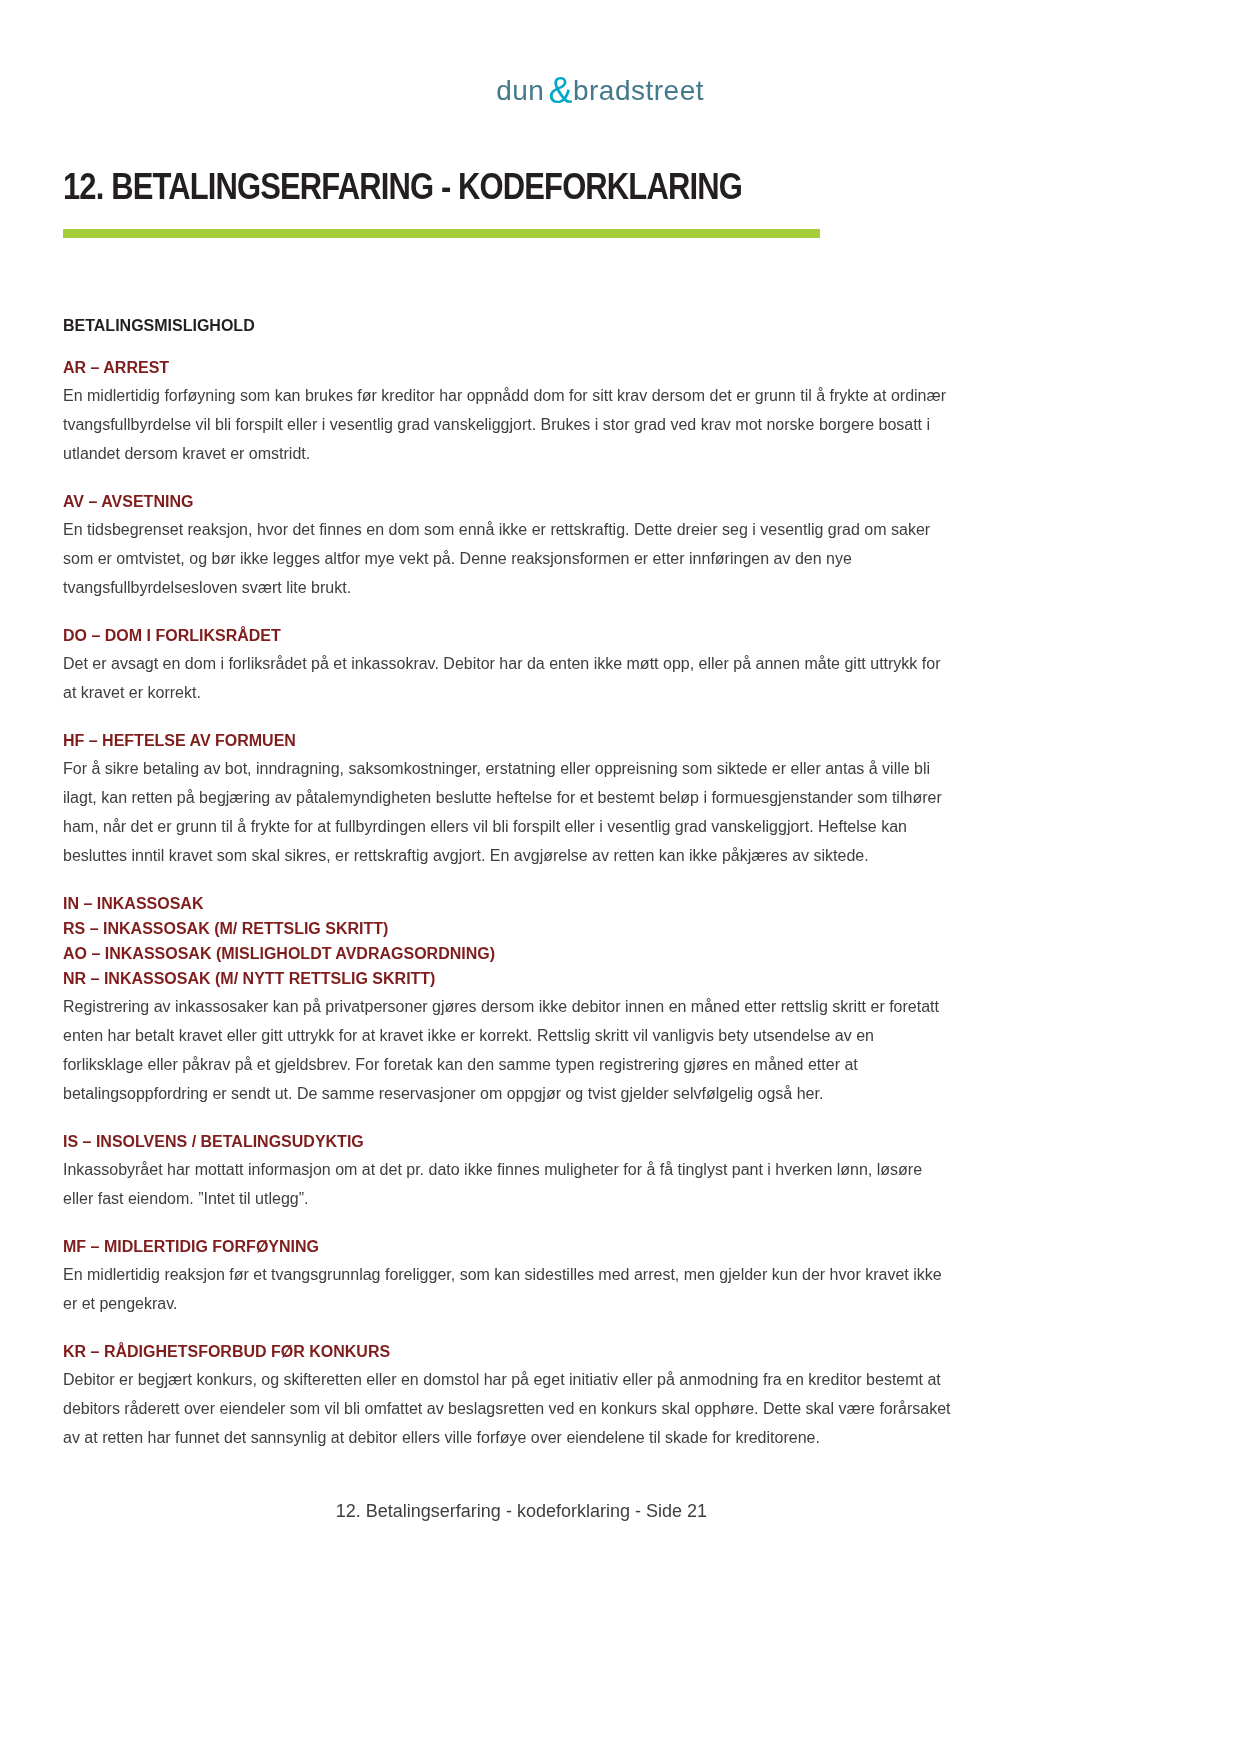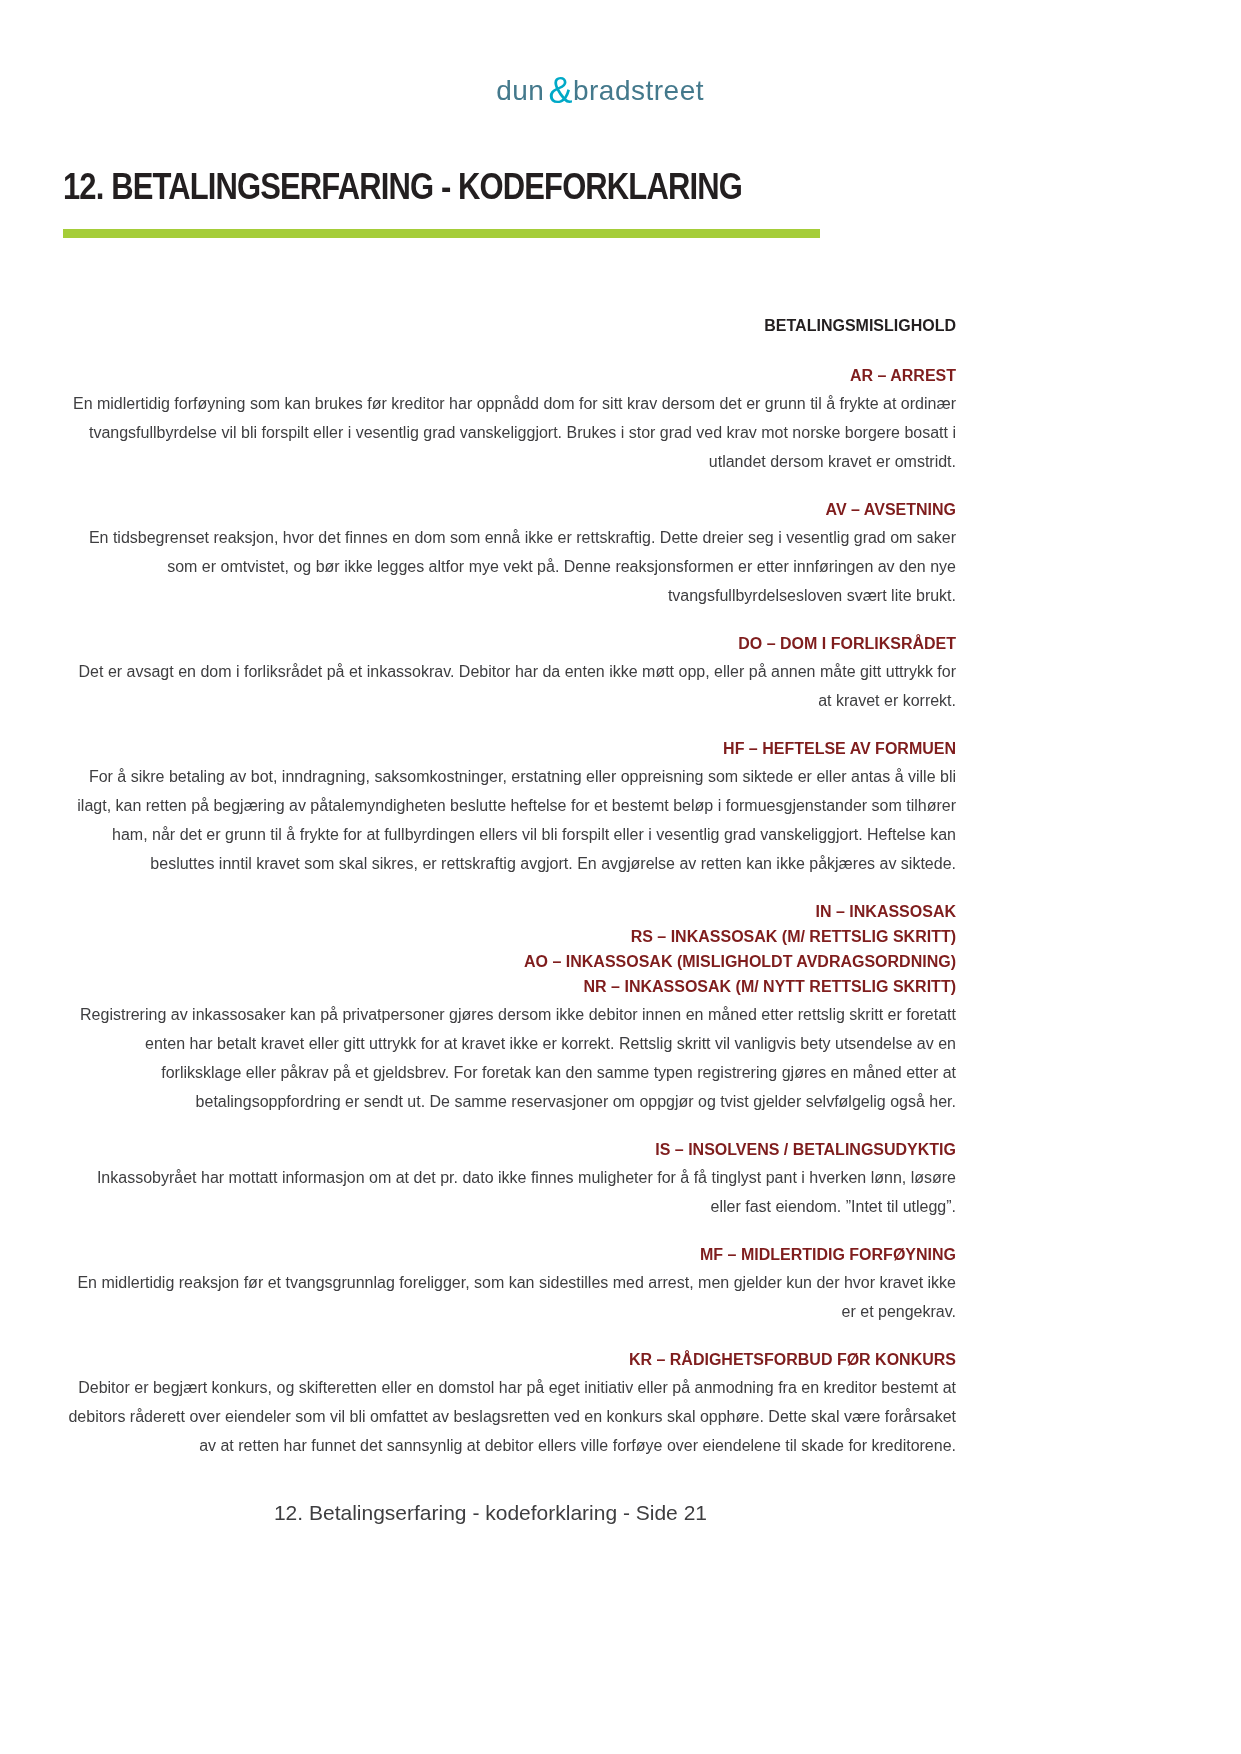--- a/index.html
+++ b/index.html
@@ -12,7 +12,6 @@
     font-family: "Liberation Sans", sans-serif;
     color: #3e3e40;
     overflow: hidden;
-    text-align: right;
   }
   .logo {
     position: absolute;

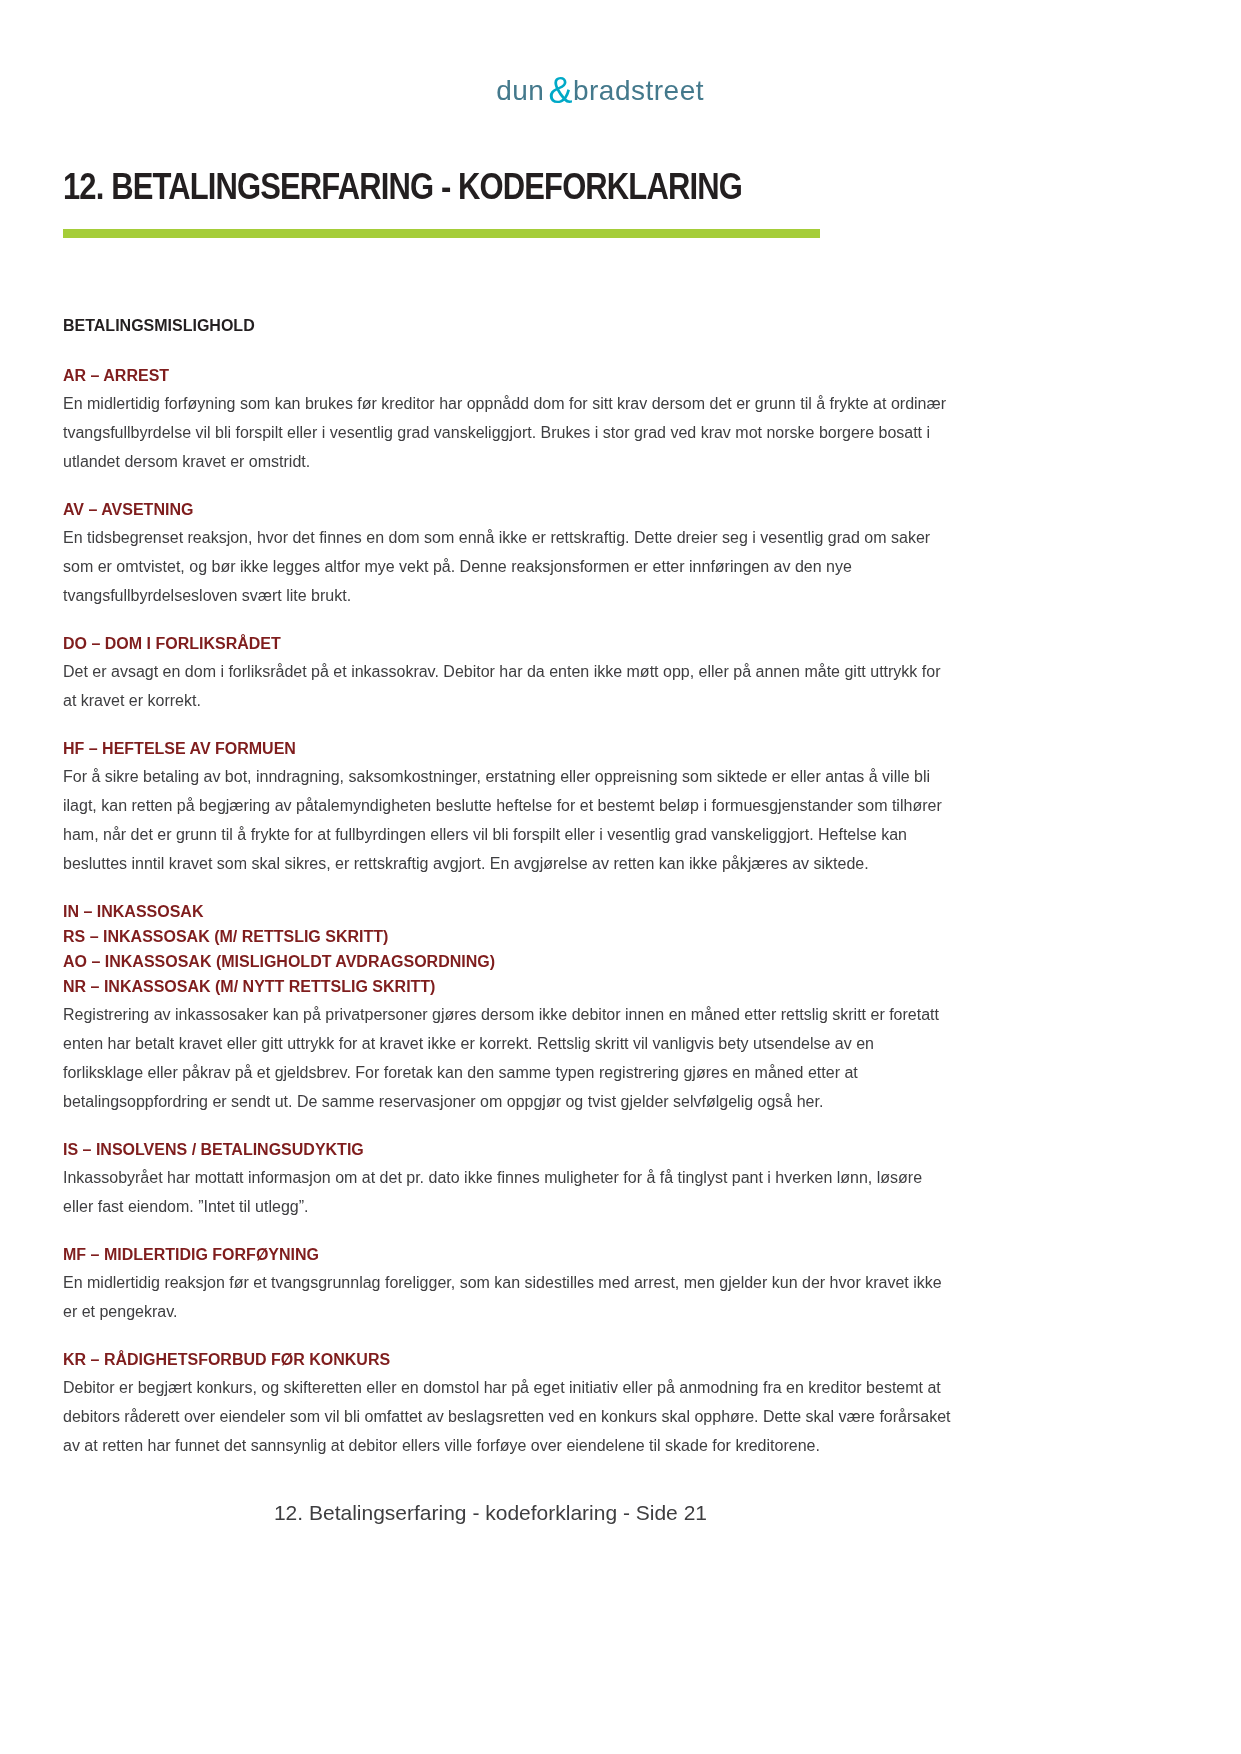--- a/index.html
+++ b/index.html
@@ -64,7 +64,7 @@
     font-size: 16px;
     font-weight: 700;
     color: #231f20;
-    margin-bottom: 25px;
+    margin-bottom: 17px;
     line-height: 25px;
   }
   .entry { margin-bottom: 21px; }

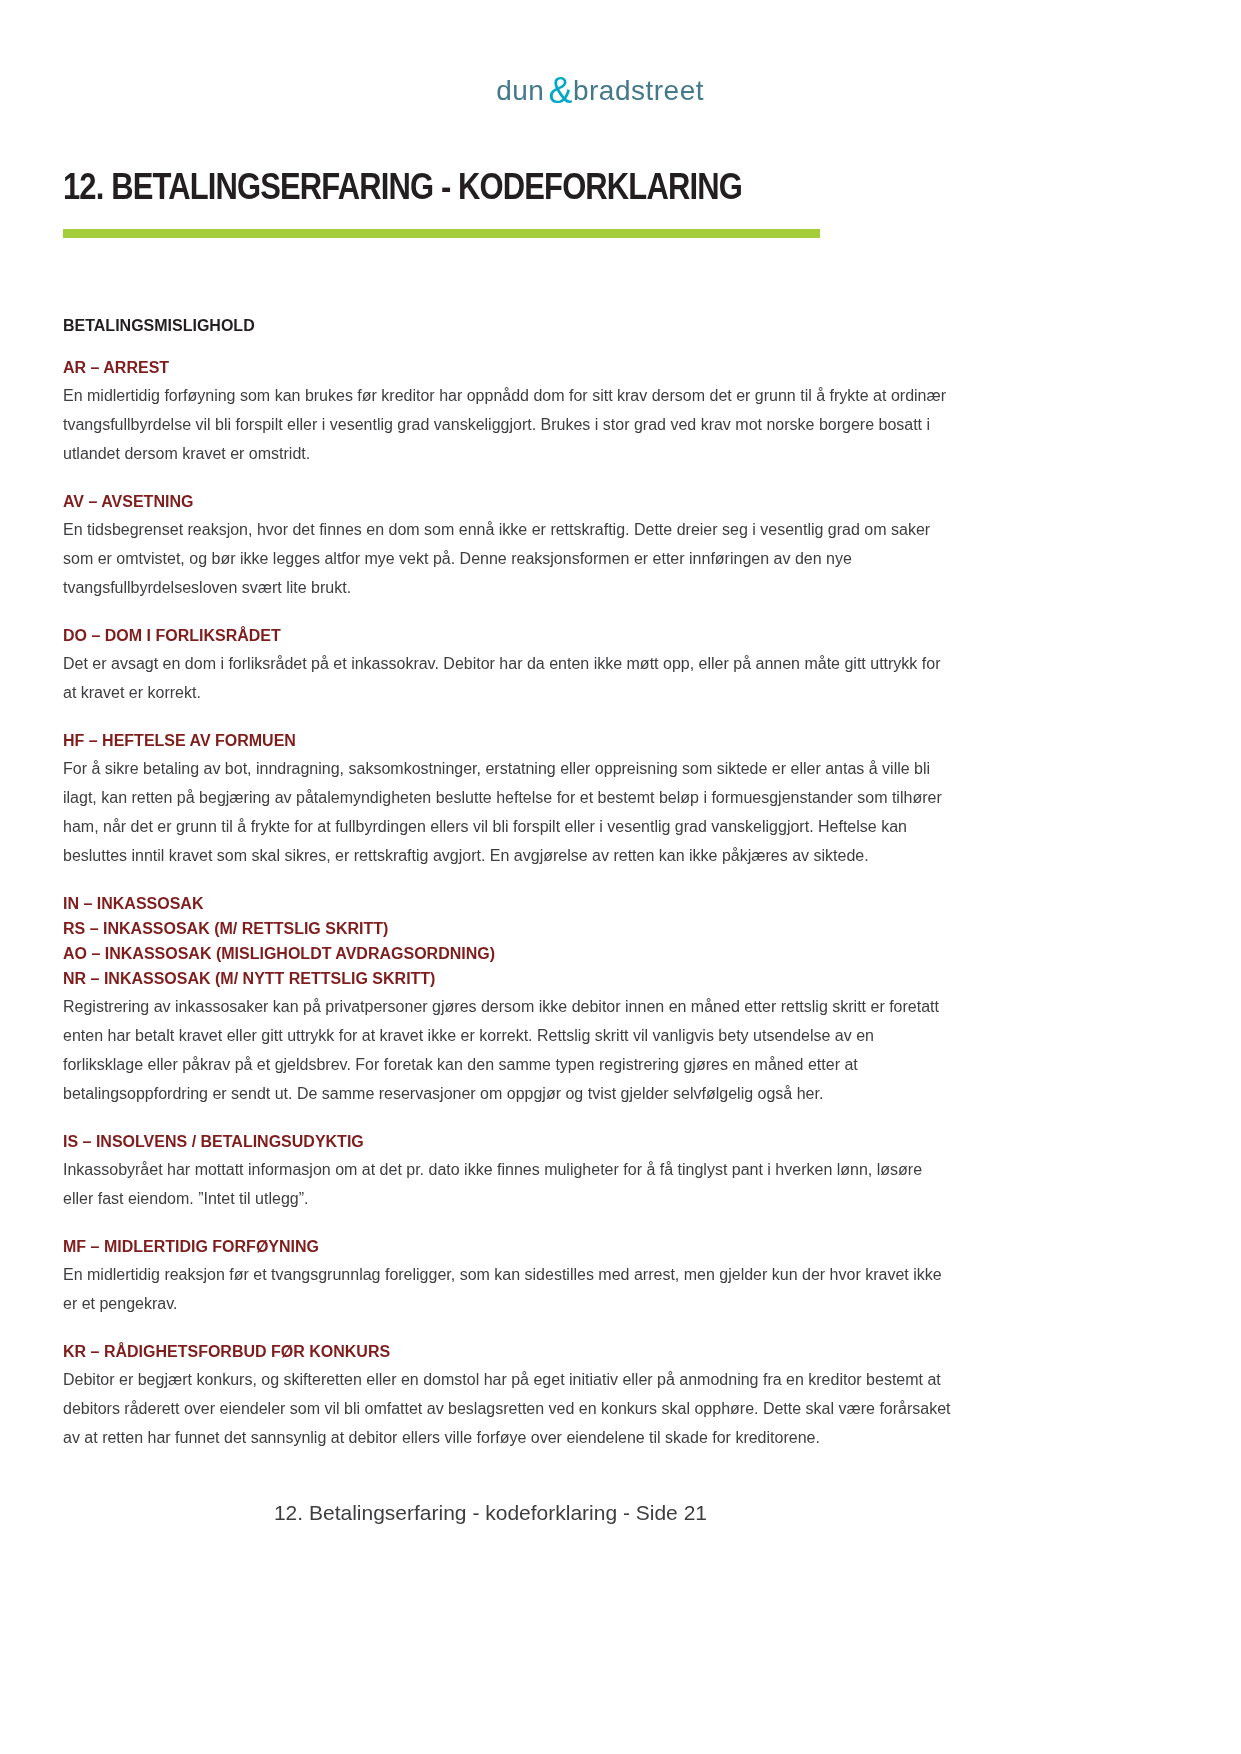--- a/index.html
+++ b/index.html
@@ -83,7 +83,7 @@
     position: absolute;
     top: 1501px;
     right: 288px;
-    font-size: 21px;
+    font-size: 18px;
     color: #3e3e40;
     white-space: nowrap;
   }

